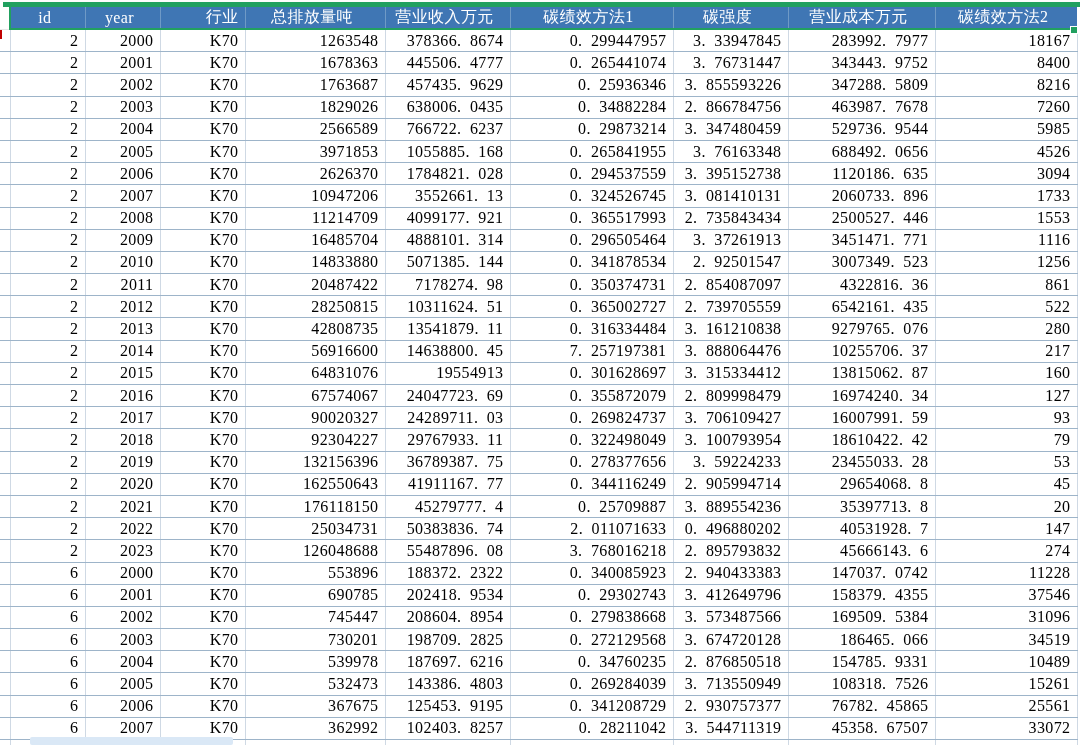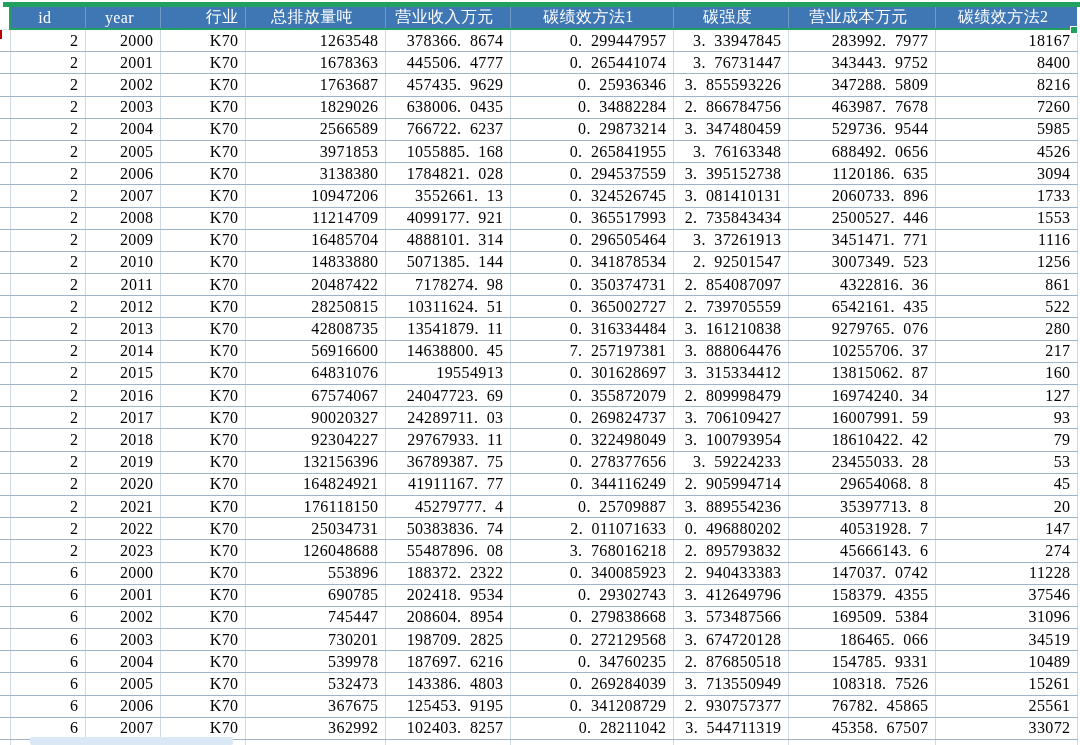--- a/index.html
+++ b/index.html
@@ -156,7 +156,7 @@
         <td>2</td>
         <td>2006</td>
         <td>K70</td>
-        <td>3138380</td>
+        <td>2626370</td>
         <td>1784821. 028</td>
         <td>0. 294537559</td>
         <td>3. 395152738</td>

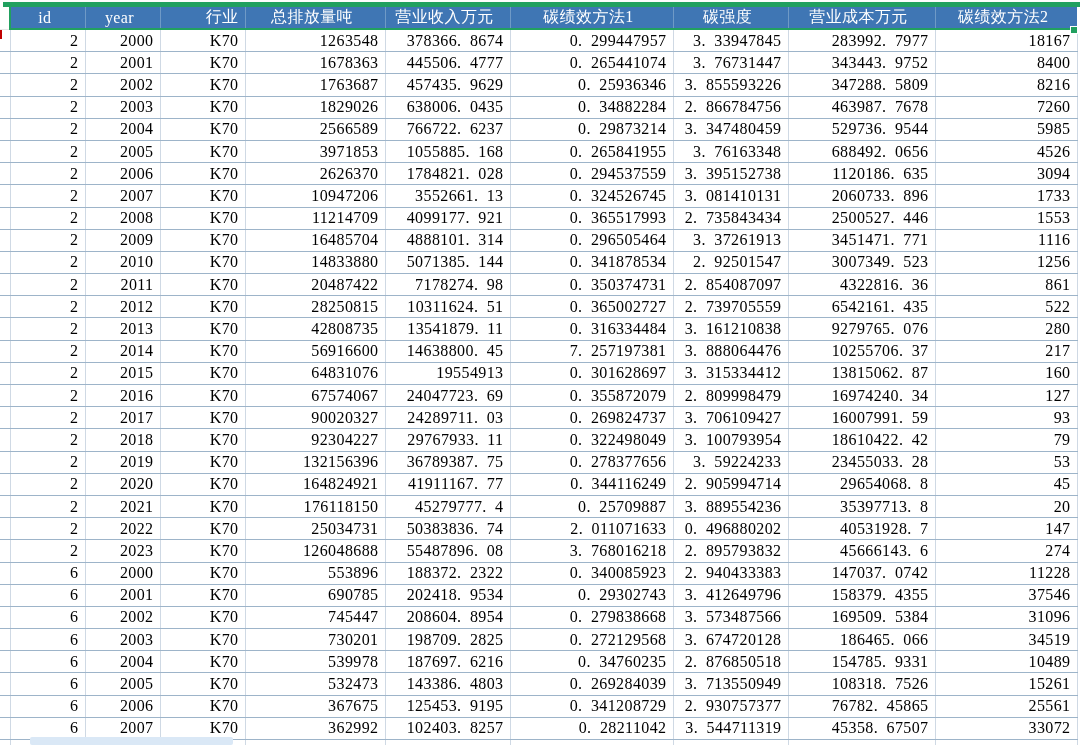--- a/index.html
+++ b/index.html
@@ -324,7 +324,7 @@
         <td>2</td>
         <td>2020</td>
         <td>K70</td>
-        <td>164824921</td>
+        <td>162550643</td>
         <td>41911167. 77</td>
         <td>0. 344116249</td>
         <td>2. 905994714</td>

